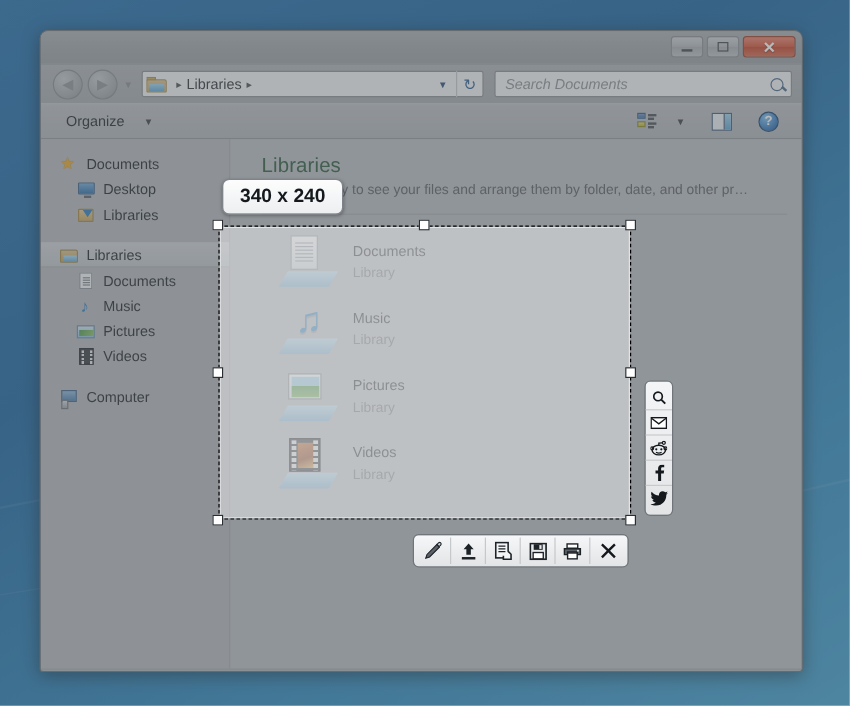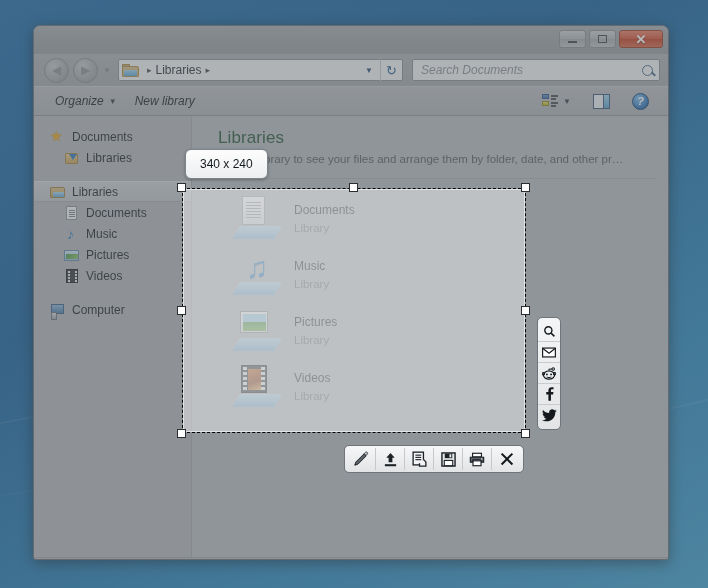--- a/index.html
+++ b/index.html
@@ -122,7 +122,7 @@
     border-top: 1px solid #c3c8cc; border-bottom: 1px solid #8f9599;
     font-size: 12px; color: #20262b;
   }
-  .cmd-item { padding: 0 9px; height: 22px; display: flex; align-items: center; gap: 5px; border-radius: 2px; font-style: italic; }
+  .cmd-item { padding: 0 9px; height: 22px; display: flex; align-items: center; gap: 16px; border-radius: 2px; }
   .cmd-caret { font-size: 8px; color: #3a4045; }
   .cmd-right { margin-left: auto; display: flex; align-items: center; gap: 4px; padding-right: 4px; }
 

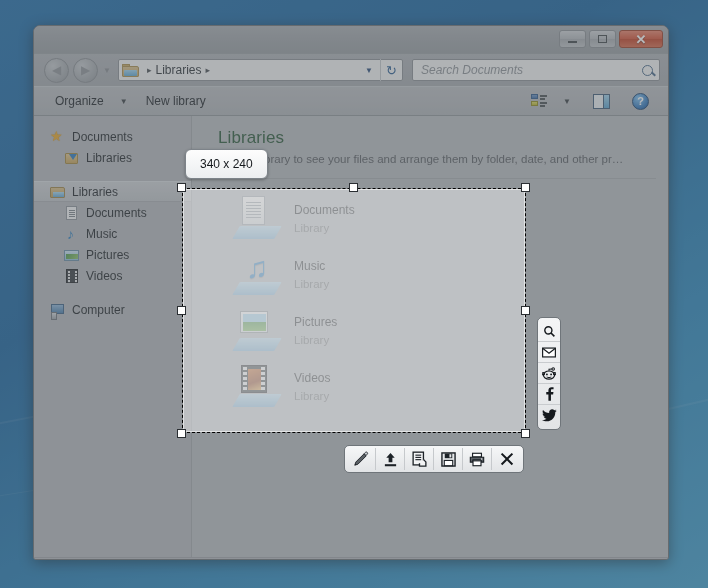--- a/index.html
+++ b/index.html
@@ -348,9 +348,6 @@
       <span>Organize</span>
       <span class="cmd-caret">▼</span>
     </div>
-    <div class="cmd-item">
-      <span>New library</span>
-    </div>
     <div class="cmd-right">
       <div class="cmd-item">
         <span class="viewicon">

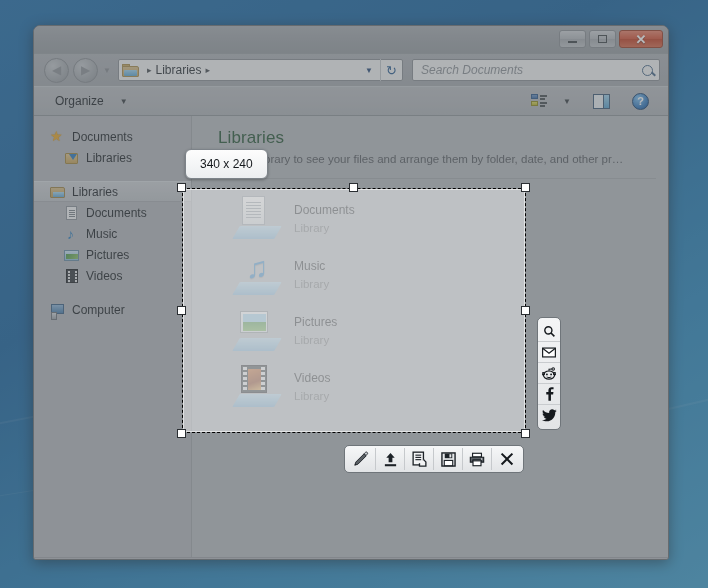--- a/index.html
+++ b/index.html
@@ -383,6 +383,12 @@
         </div>
         <div class="nav-item child">
           <span class="nav-ico">
+              <i class="ico-monitor"></i>
+            </span>
+          <span>Desktop</span>
+        </div>
+        <div class="nav-item child">
+          <span class="nav-ico">
               <i class="ico-dl-f"></i>
               <i class="ico-dl-a"></i>
             </span>

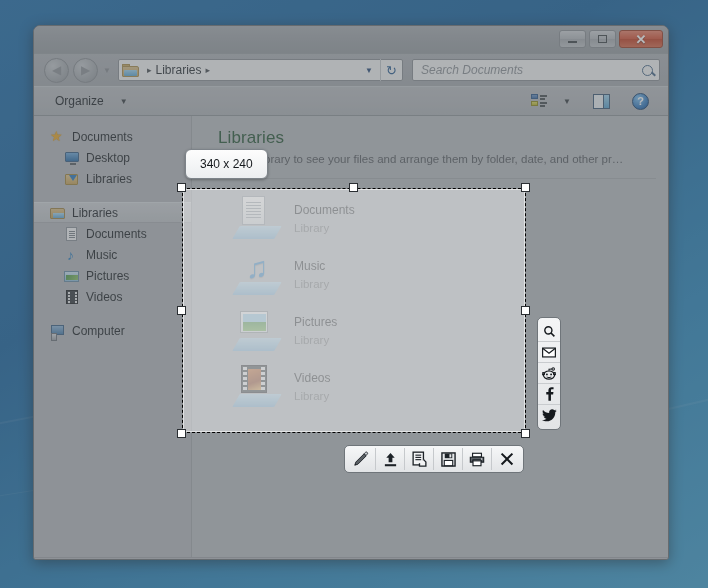--- a/index.html
+++ b/index.html
@@ -257,7 +257,7 @@
     padding: 0 14px; display: flex; align-items: center;
     background: linear-gradient(180deg,#fdfdfd,#eceef0);
     border: 1px solid #7d8389; border-radius: 6px;
-    font-size: 12px; font-weight: normal; color: #15191d;
+    font-size: 16px; font-weight: bold; color: #15191d;
     box-shadow: 0 1px 3px rgba(0,0,0,0.3);
     z-index: 50;
   }

